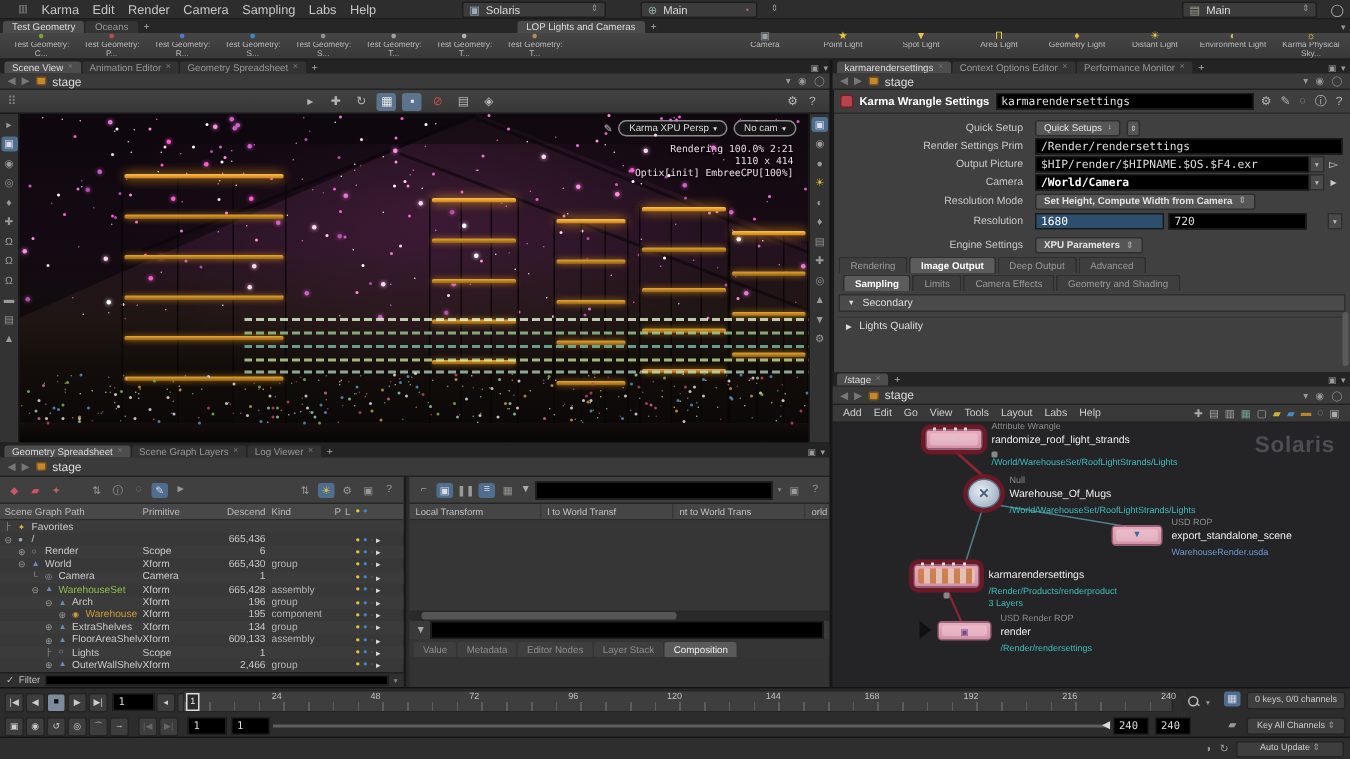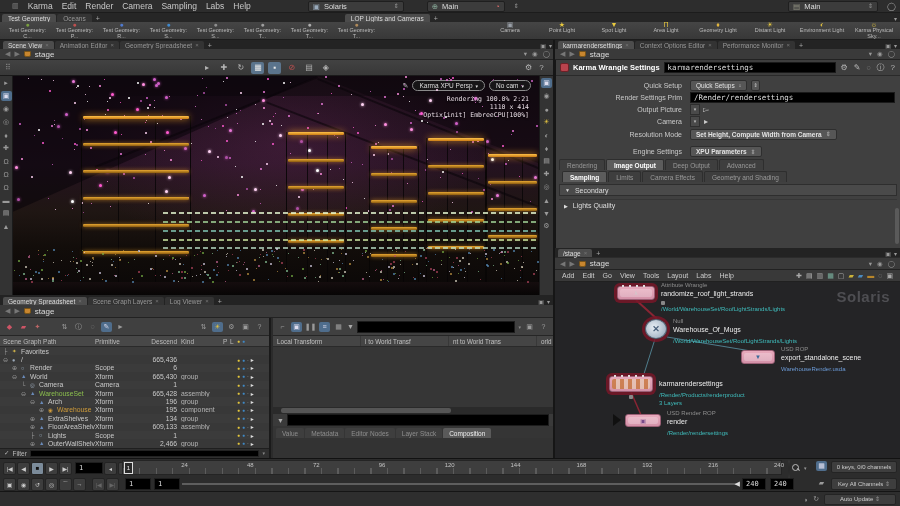--- a/index.html
+++ b/index.html
@@ -1098,6 +1098,7 @@
     </div>
     <div class="krow">
       <span class="klabel">Output Picture</span>
+      <span class="kinput" style="flex:1">$HIP/render/$HIPNAME.$OS.$F4.exr</span>
       <span class="kdrop">▾</span>
       <span class="kfile">▻</span>
     </div>

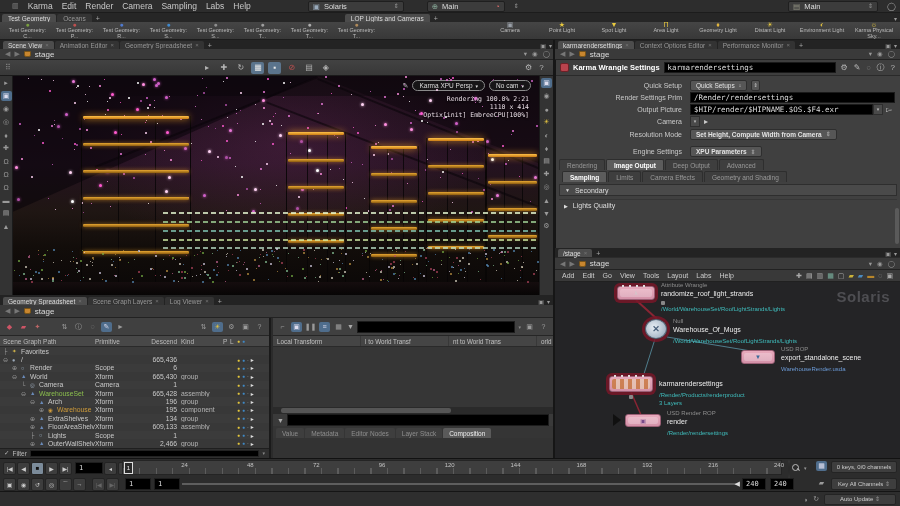--- a/index.html
+++ b/index.html
@@ -1104,6 +1104,7 @@
     </div>
     <div class="krow">
       <span class="klabel">Camera</span>
+      <span class="kinput" style="flex:1;color:#fff;font-weight:bold">/World/Camera</span>
       <span class="kdrop">▾</span>
       <span class="kfile">▸</span>
     </div>

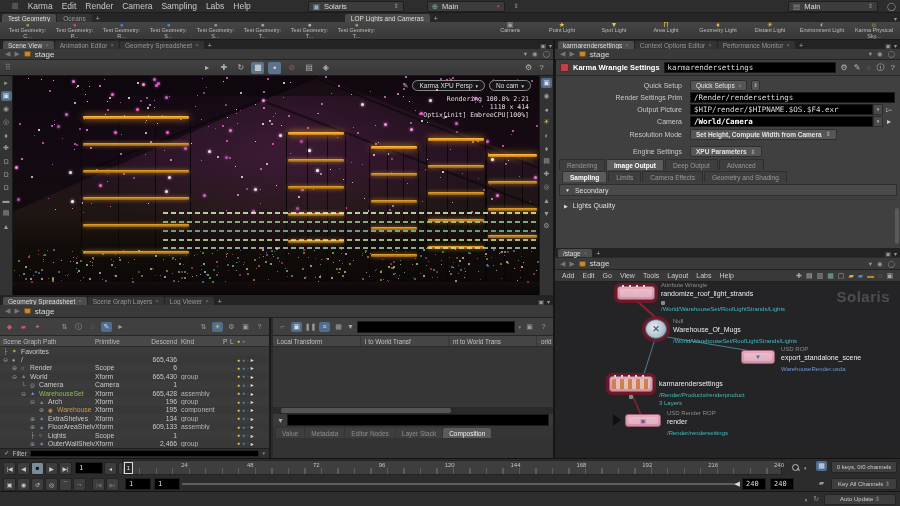--- a/index.html
+++ b/index.html
@@ -1115,6 +1115,12 @@
           <span class="spin">⇕</span>
         </span>
     </div>
+    <div class="krow">
+      <span class="klabel">Resolution</span>
+      <span class="kinput" style="width:86px;background:#2c4f6e;color:#fff">1680</span>
+      <span class="kinput" style="width:92px;margin-left:3px">720</span>
+      <span class="kdrop" style="margin-left:auto">▾</span>
+    </div>
     <div class="krow" style="margin-top:4px;height:13px">
       <span class="klabel">Engine Settings</span>
       <span class="kbtn" style="font-weight:bold">

